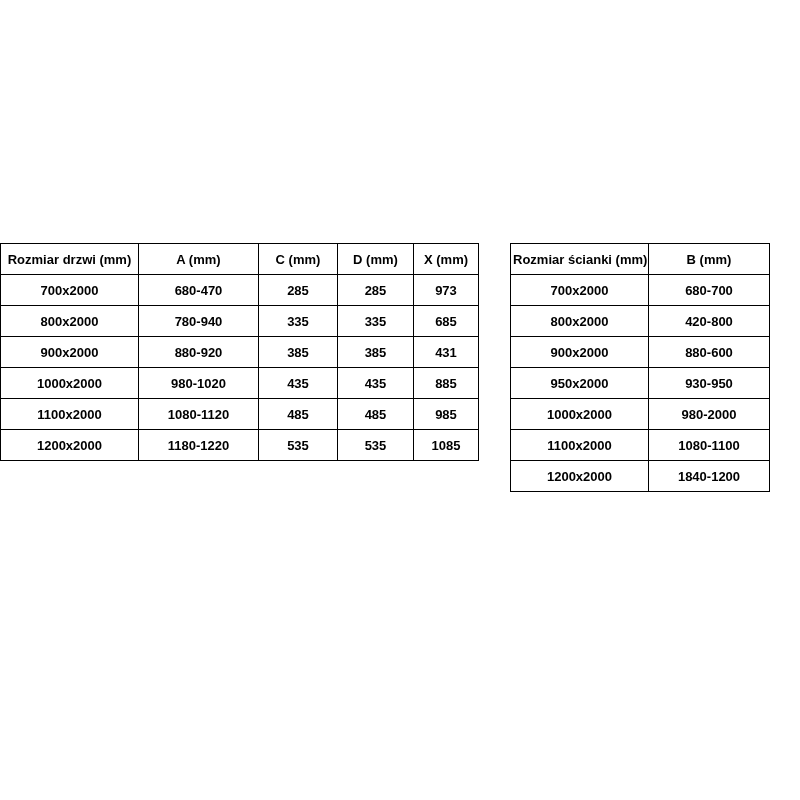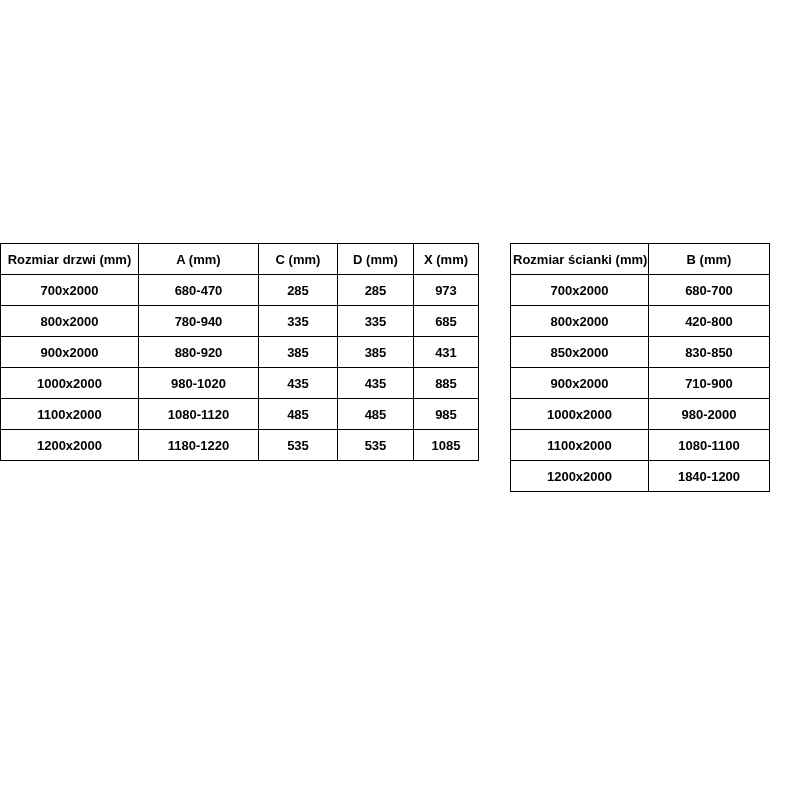--- a/index.html
+++ b/index.html
@@ -129,10 +129,6 @@
           <td>420-800</td>
         </tr>
         <tr>
-          <td>850x2000</td>
-          <td>830-850</td>
-        </tr>
-        <tr>
           <td>900x2000</td>
           <td>710-900</td>
         </tr>

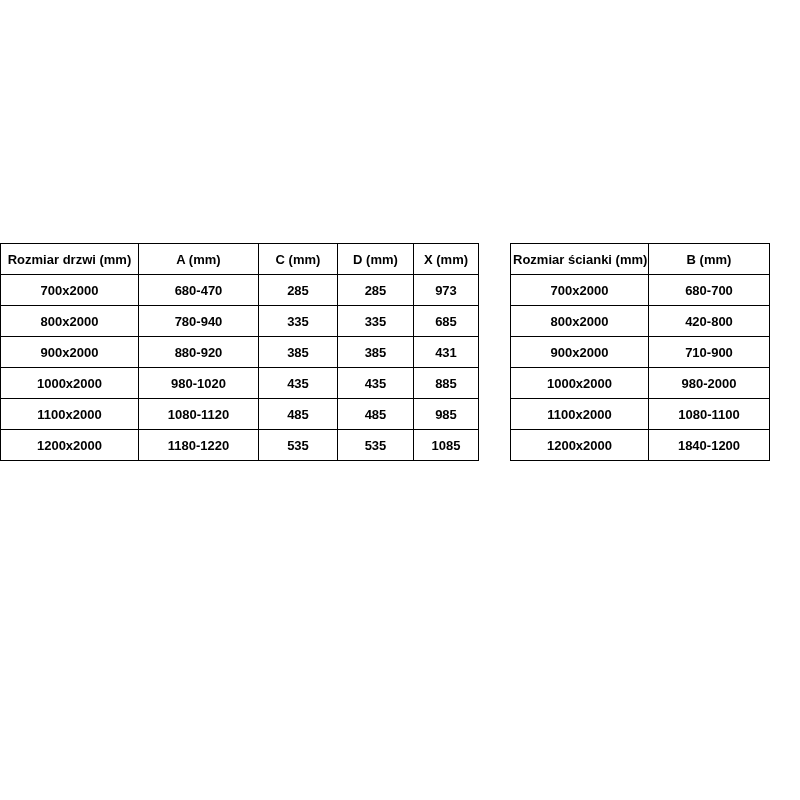--- a/index.html
+++ b/index.html
@@ -130,7 +130,7 @@
         </tr>
         <tr>
           <td>900x2000</td>
-          <td>710-900</td>
+          <td>880-600</td>
         </tr>
         <tr>
           <td>1000x2000</td>

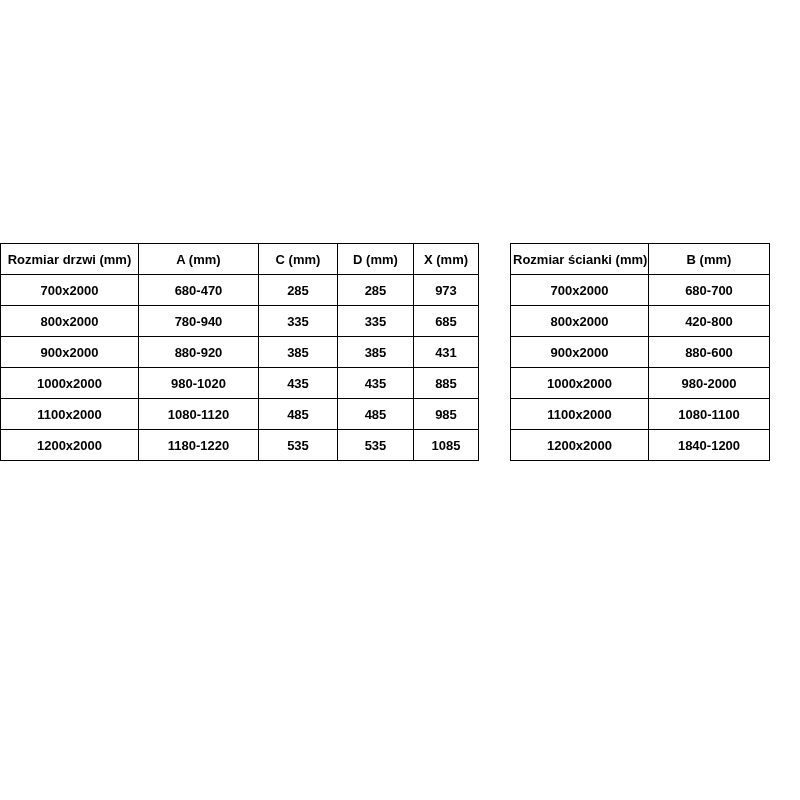--- a/index.html
+++ b/index.html
@@ -133,6 +133,10 @@
           <td>880-600</td>
         </tr>
         <tr>
+          <td>950x2000</td>
+          <td>930-950</td>
+        </tr>
+        <tr>
           <td>1000x2000</td>
           <td>980-2000</td>
         </tr>

